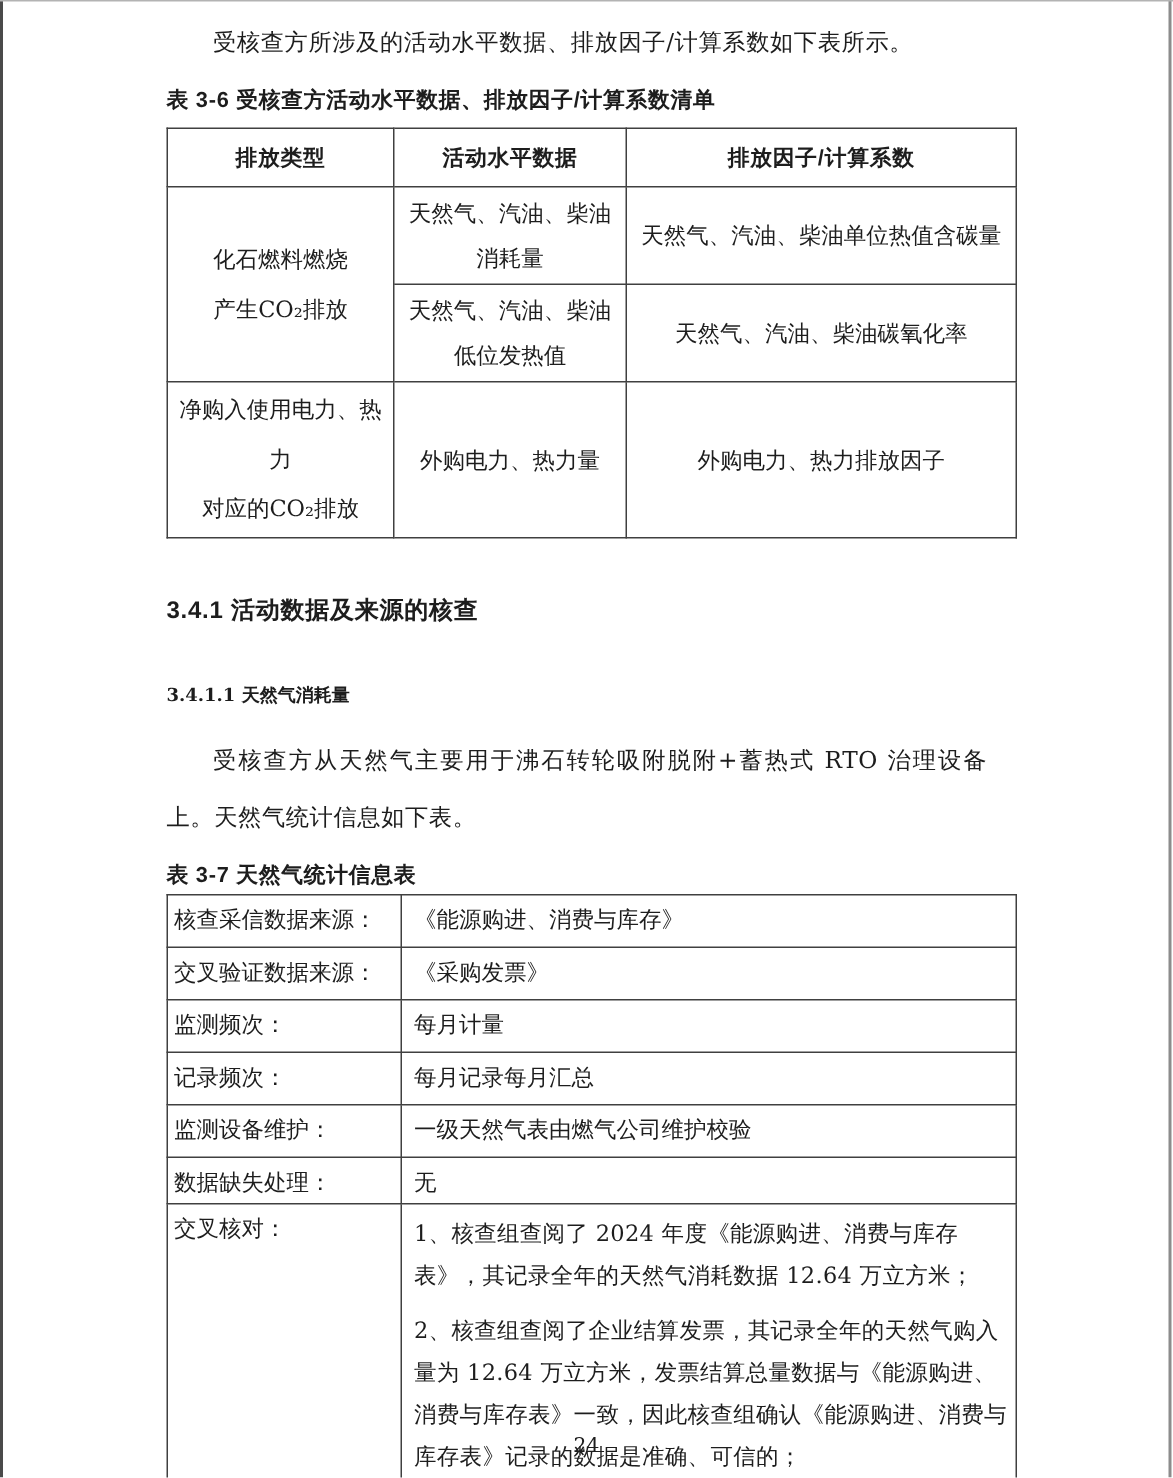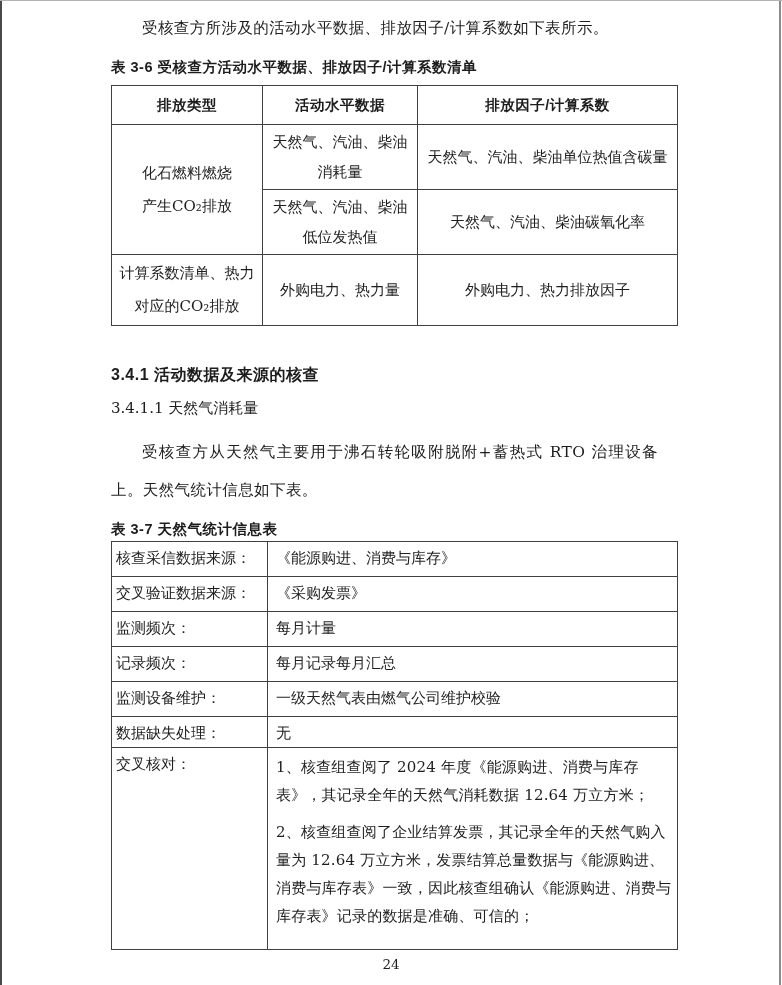--- a/index.html
+++ b/index.html
@@ -121,7 +121,7 @@
     </tr>
     <tr class="r3">
       <td class="two-line">
-        <span>计算系数清单、热力</span>
+        <span>净购入使用电力、热力</span>
         <span>对应的CO₂排放</span>
       </td>
       <td>外购电力、热力量</td>

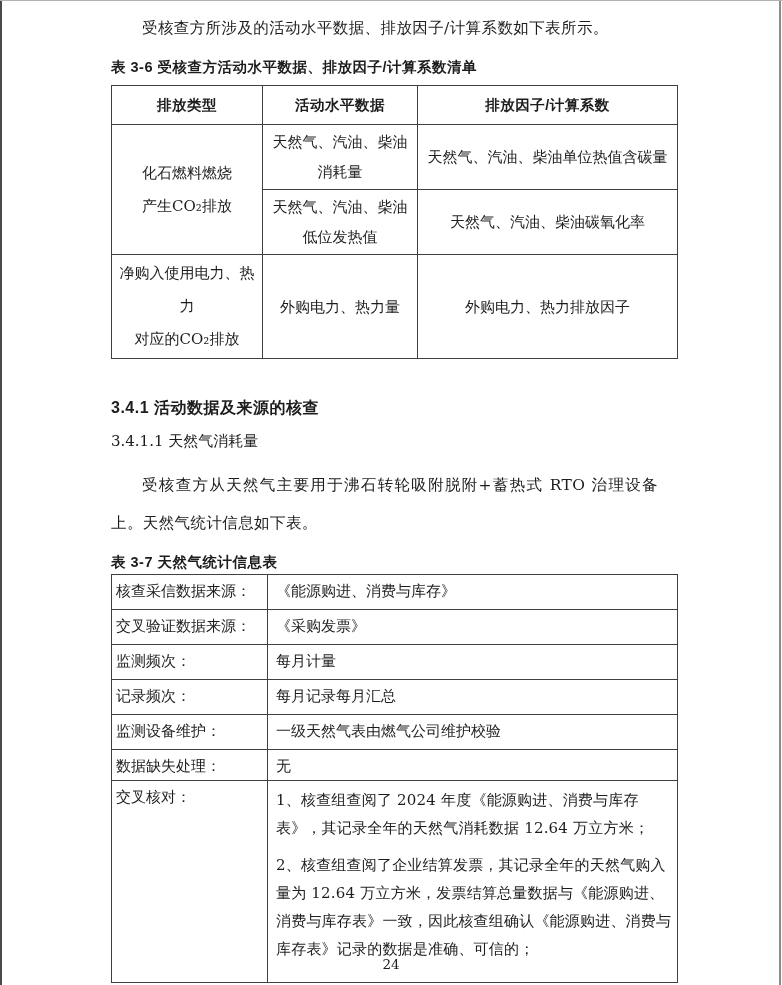--- a/index.html
+++ b/index.html
@@ -57,7 +57,7 @@
     font-weight: bold; font-size: 16px; line-height: 22px;
     letter-spacing: 0.5px;
   }
-  .h3411 { margin-top: 11px; font-size: 15px; line-height: 22px; font-weight: normal; }
+  .h3411 { margin-top: 33px; font-size: 12px; line-height: 22px; font-weight: bold; }
 
   .para2 {
     margin: 14px 0 0 0;

